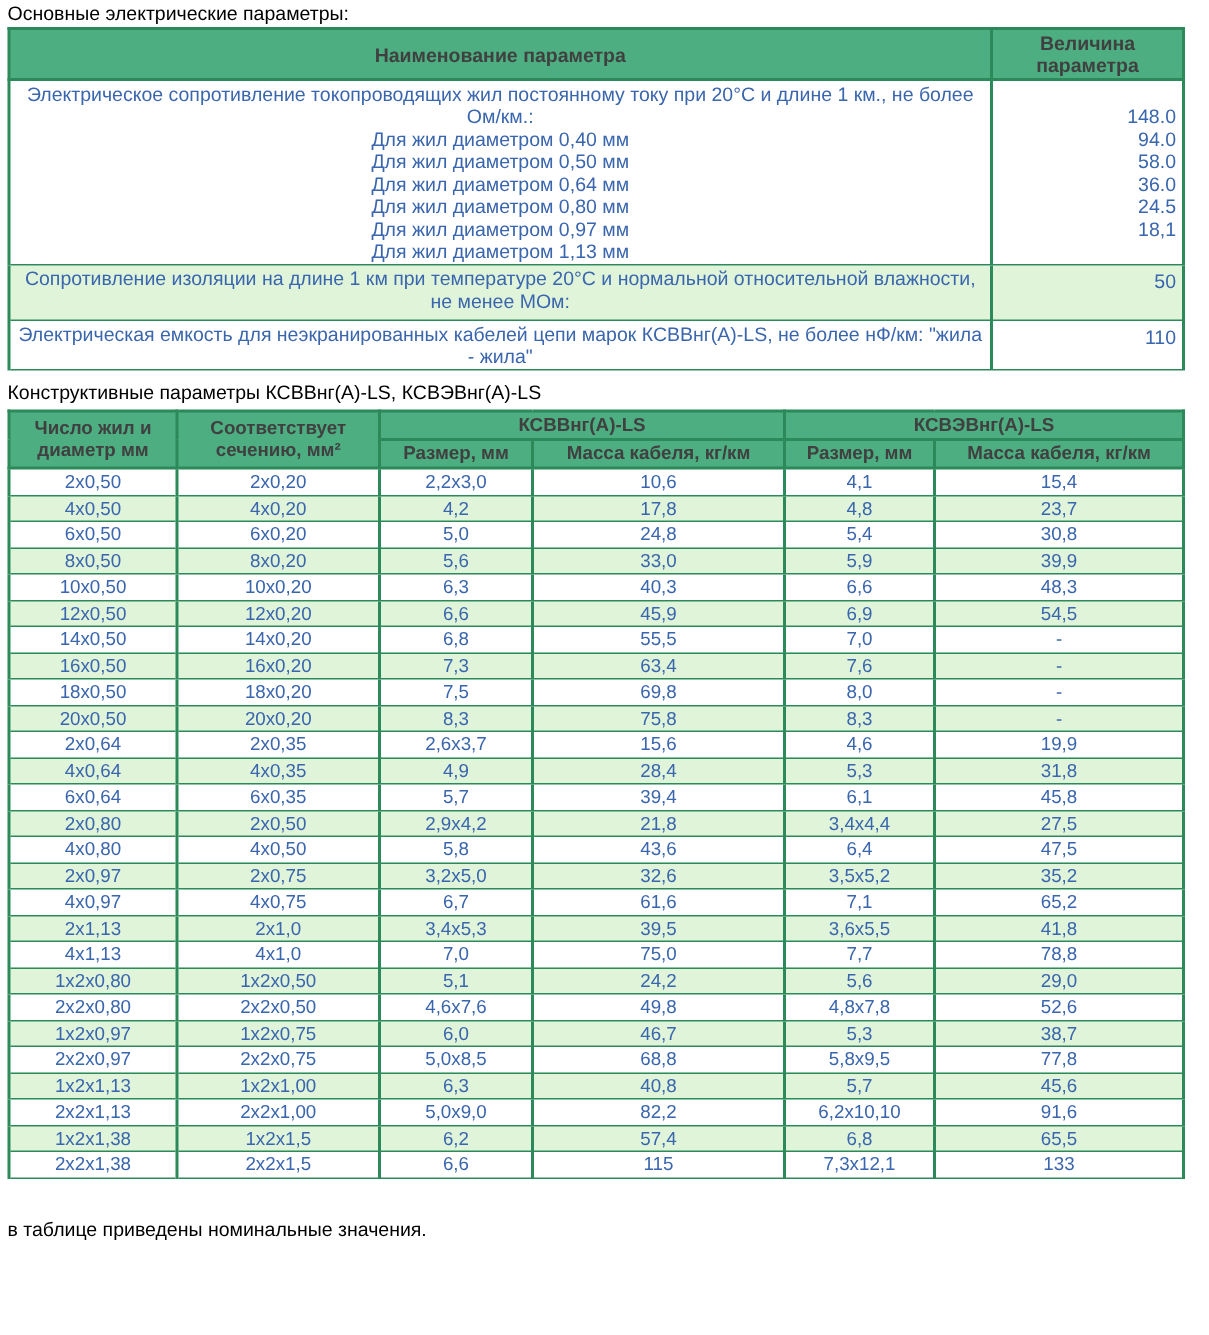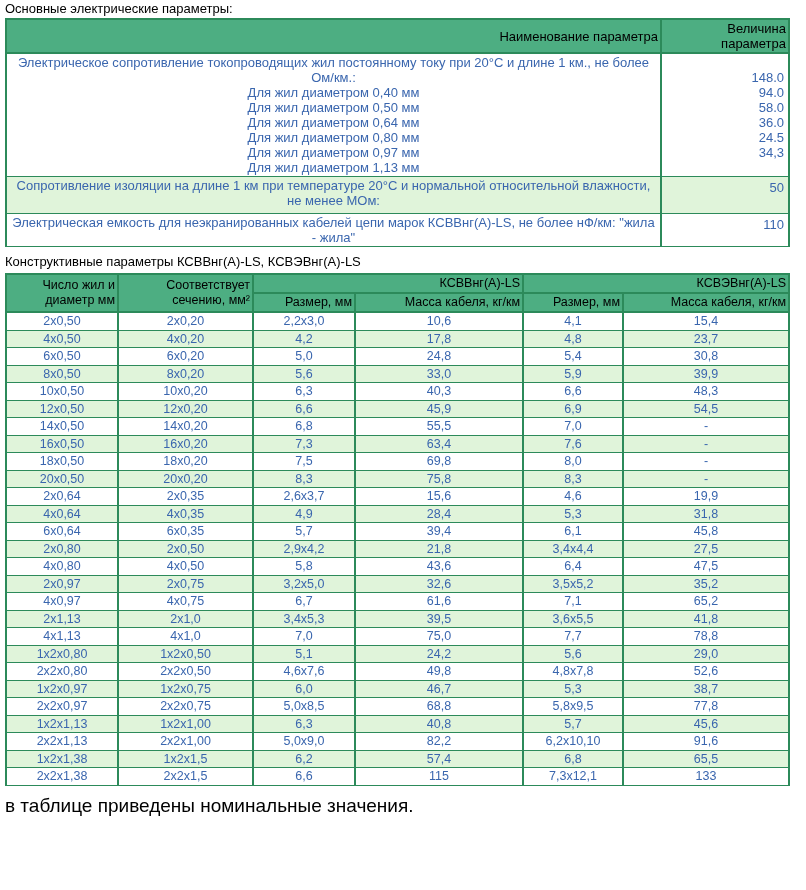--- a/index.html
+++ b/index.html
@@ -14,8 +14,8 @@
   }
   table{border-collapse:collapse;width:783px;table-layout:fixed;}
   th{
-    background:var(--header-bg);color:#000000;font-weight:normal;font-size:13px;
-    border:2px solid var(--border);padding:1px 2px;line-height:15px;text-align:right;
+    background:var(--header-bg);color:#404040;font-weight:bold;font-size:13px;
+    border:2px solid var(--border);padding:1px 2px;line-height:15px;text-align:center;
   }
   td{
     color:var(--text-blue);font-size:13px;line-height:15px;

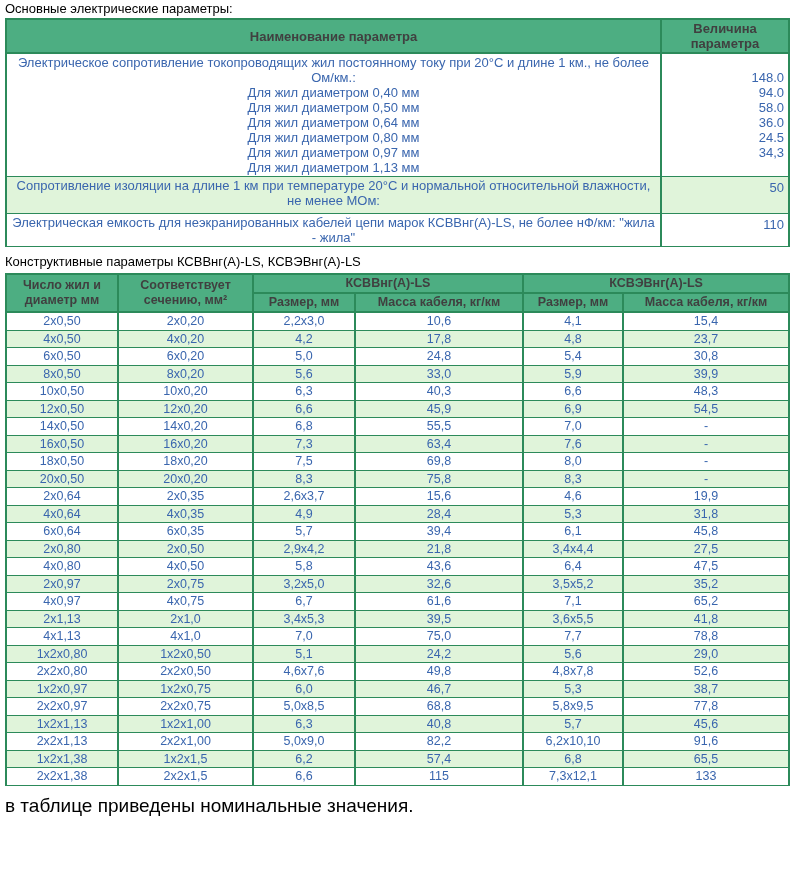--- a/index.html
+++ b/index.html
@@ -75,7 +75,7 @@
           <div>58.0</div>
           <div>36.0</div>
           <div>24.5</div>
-          <div>34,3</div>
+          <div>18,1</div>
         </td>
       </tr>
       <tr class="alt">

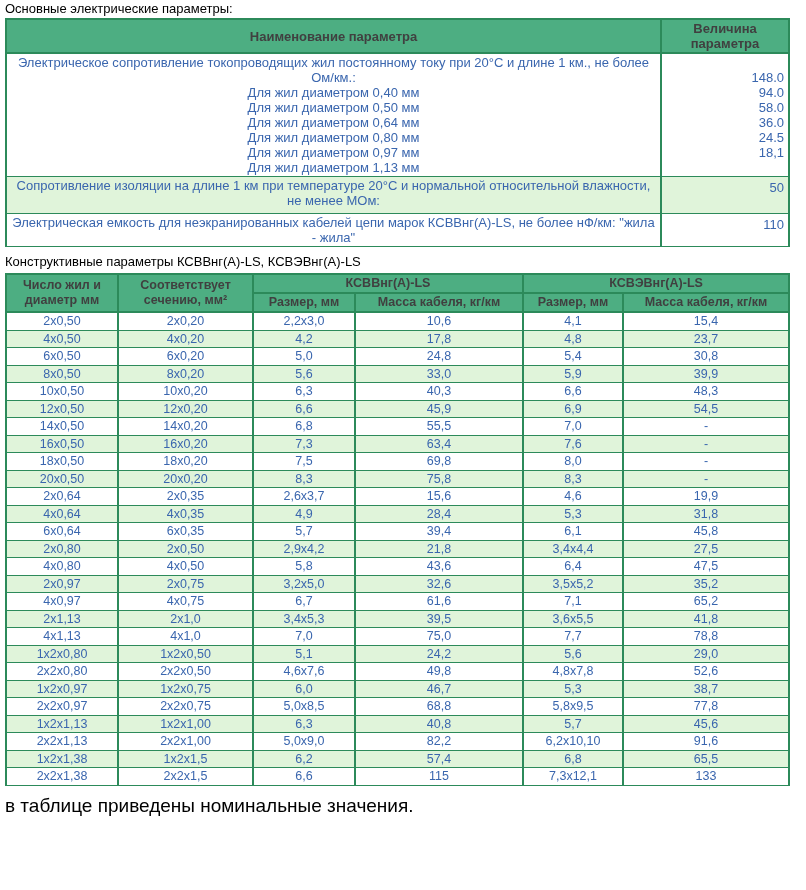--- a/index.html
+++ b/index.html
@@ -40,7 +40,7 @@
   #table2 thead tr{height:17px;}
   #table2 td{text-align:center;height:16.5px;font-size:12.5px;line-height:14px;padding:0 2px;}
   .section-title{margin:8px 0 4px 0;}
-  .footnote{color:var(--text-black);font-size:19px;margin-top:9px;}
+  .footnote{color:var(--text-black);font-size:13px;margin-top:26px;}
 </style>
 </head>
 <body style="--header-bg: #4dae82; --border: #2c8a5a; --row-alt: #e0f4da; --text-blue: #3a66ae; --text-black: #000000;">

